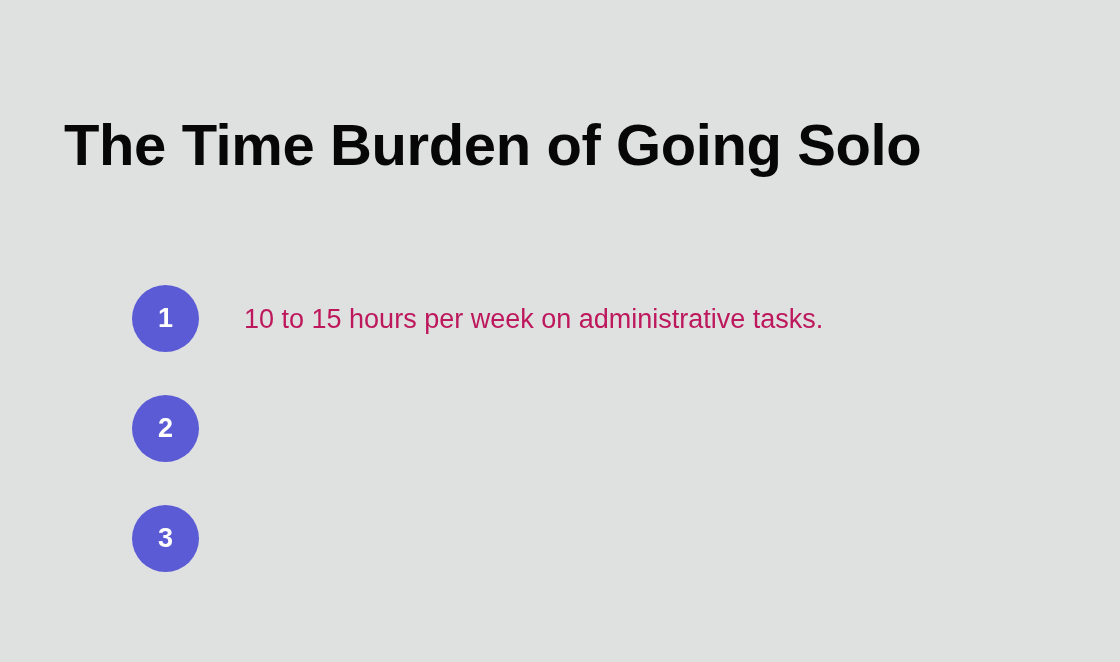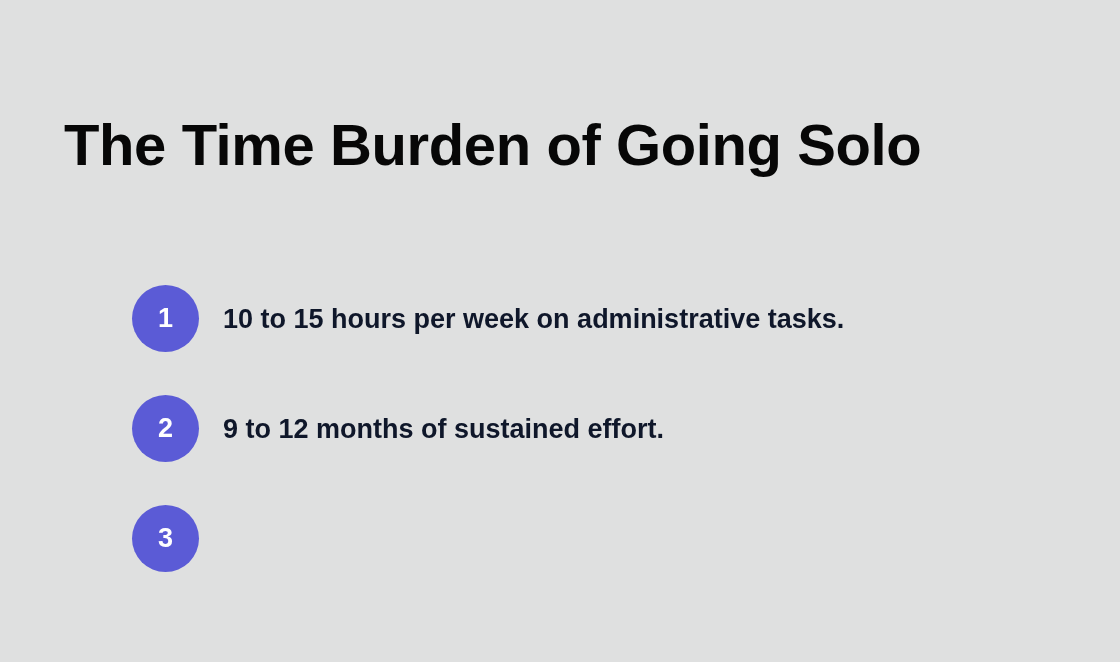--- a/index.html
+++ b/index.html
@@ -75,11 +75,11 @@
 
   .bullet-text {
     flex: 1 1 auto;
-    margin-left: 24px;
+    margin-left: 45px;
     font-size: 27px;
     line-height: 34px;
-    font-weight: 700;
-    color: #0f172a;
+    font-weight: 400;
+    color: #be185d;
     white-space: nowrap;
   }
 </style>

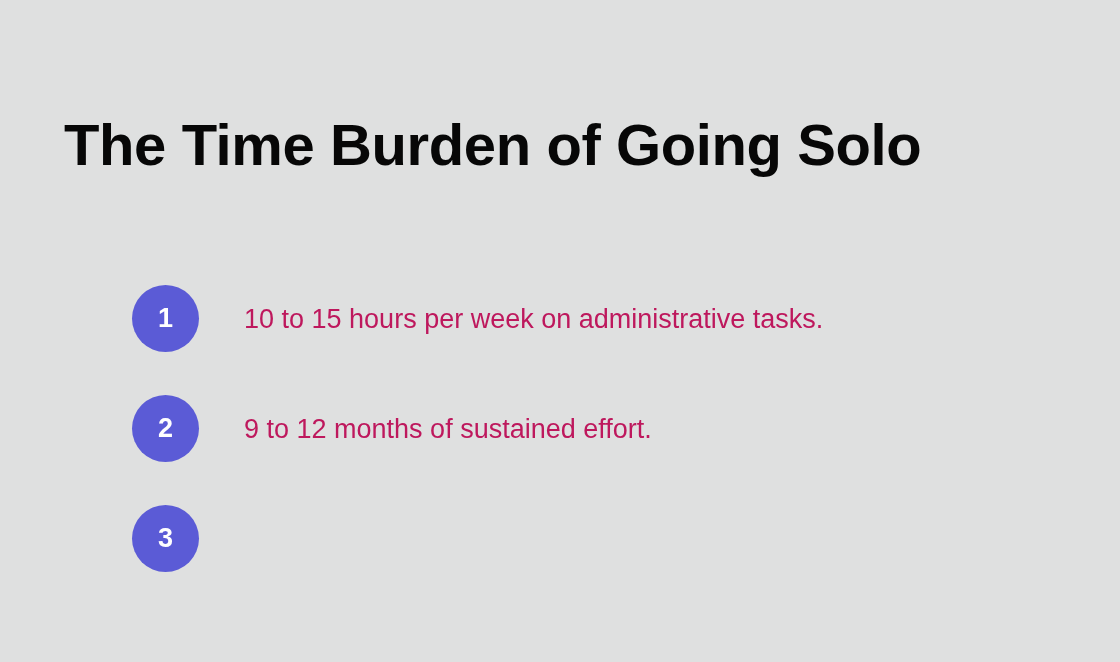--- a/index.html
+++ b/index.html
@@ -99,7 +99,6 @@
 
     <li class="bullet-item">
       <span class="bullet-badge">2</span>
-      <span class="bullet-text">9 to 12 months of sustained effort.</span>
     </li>
 
     <li class="bullet-item">

